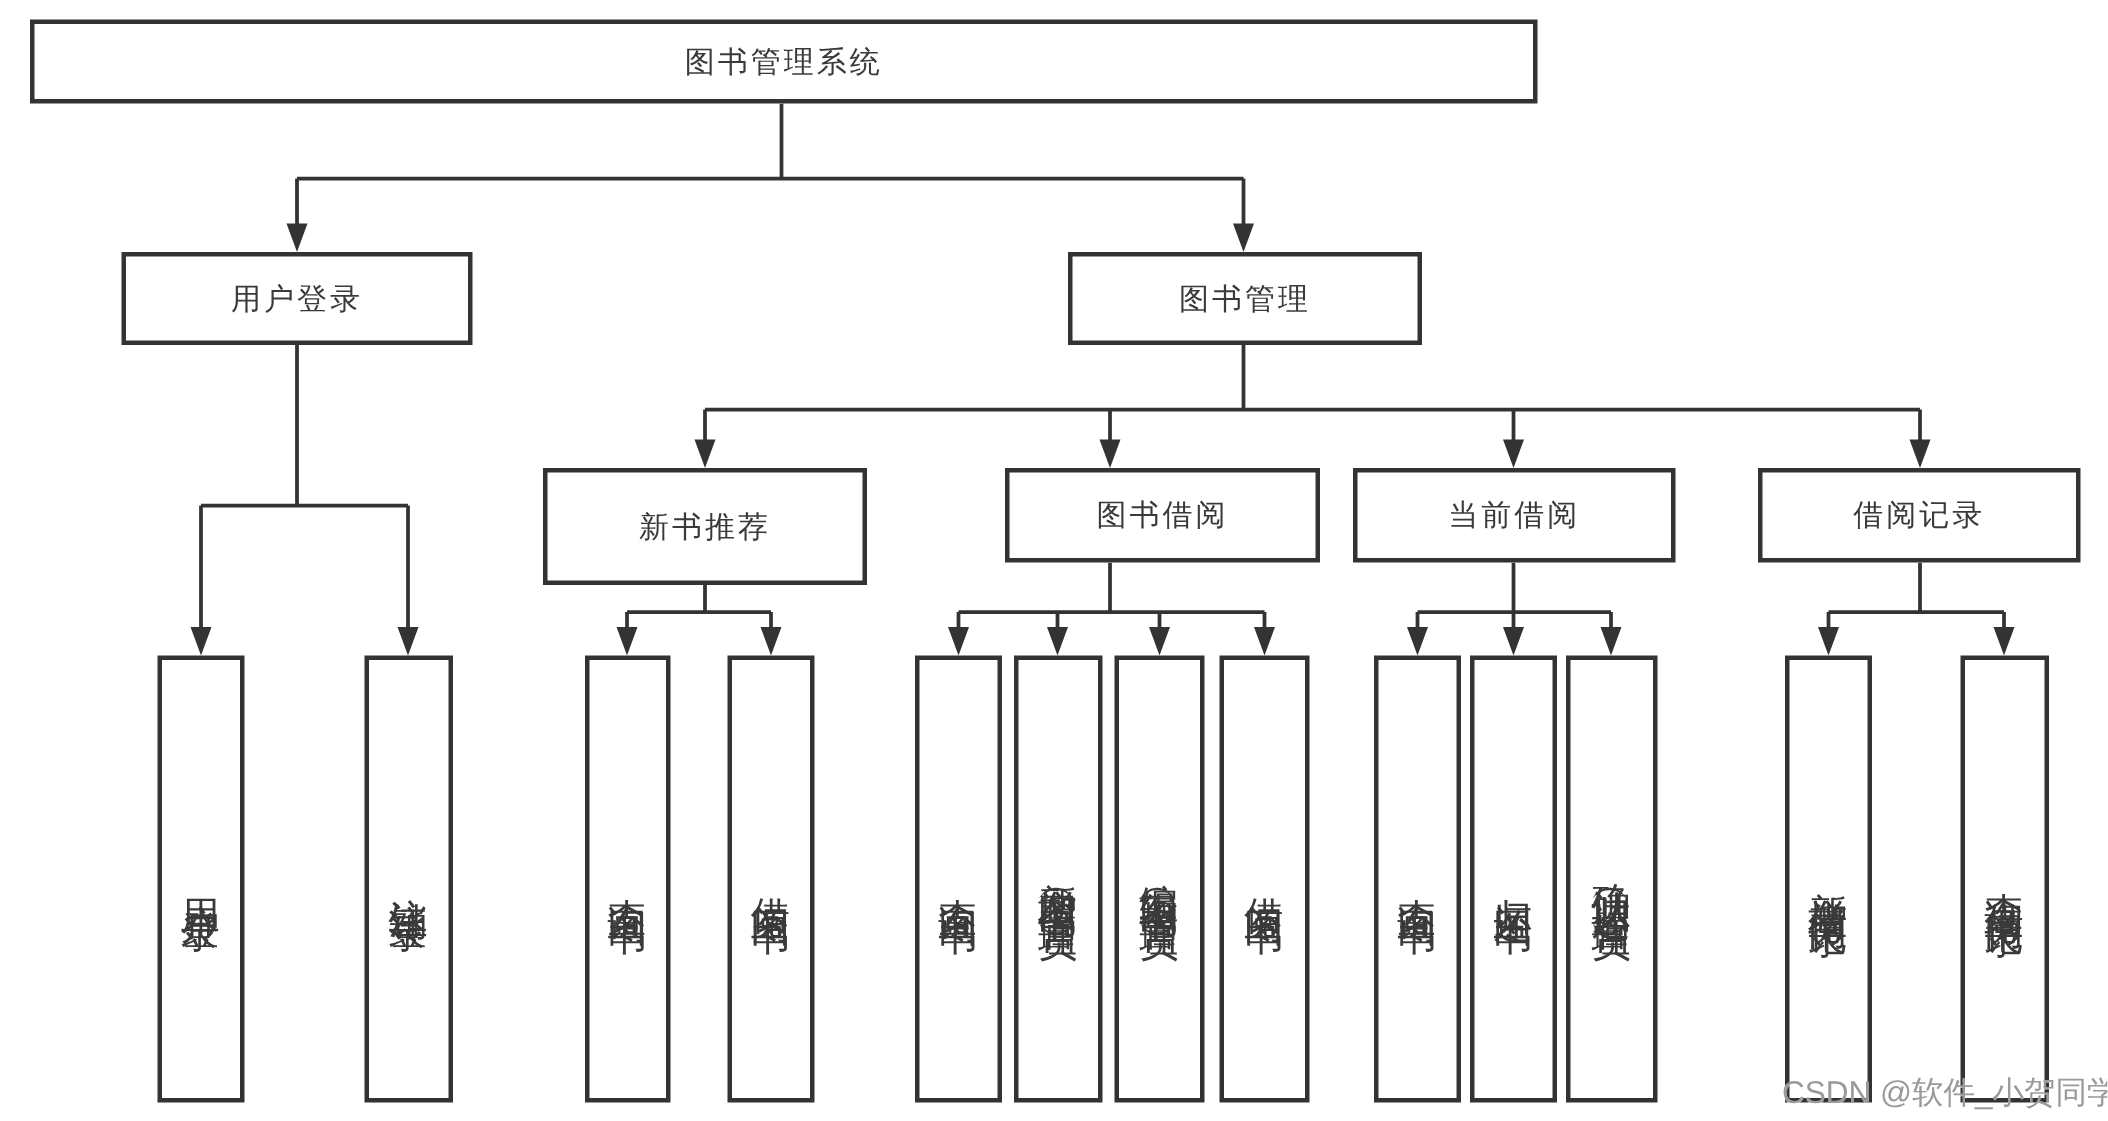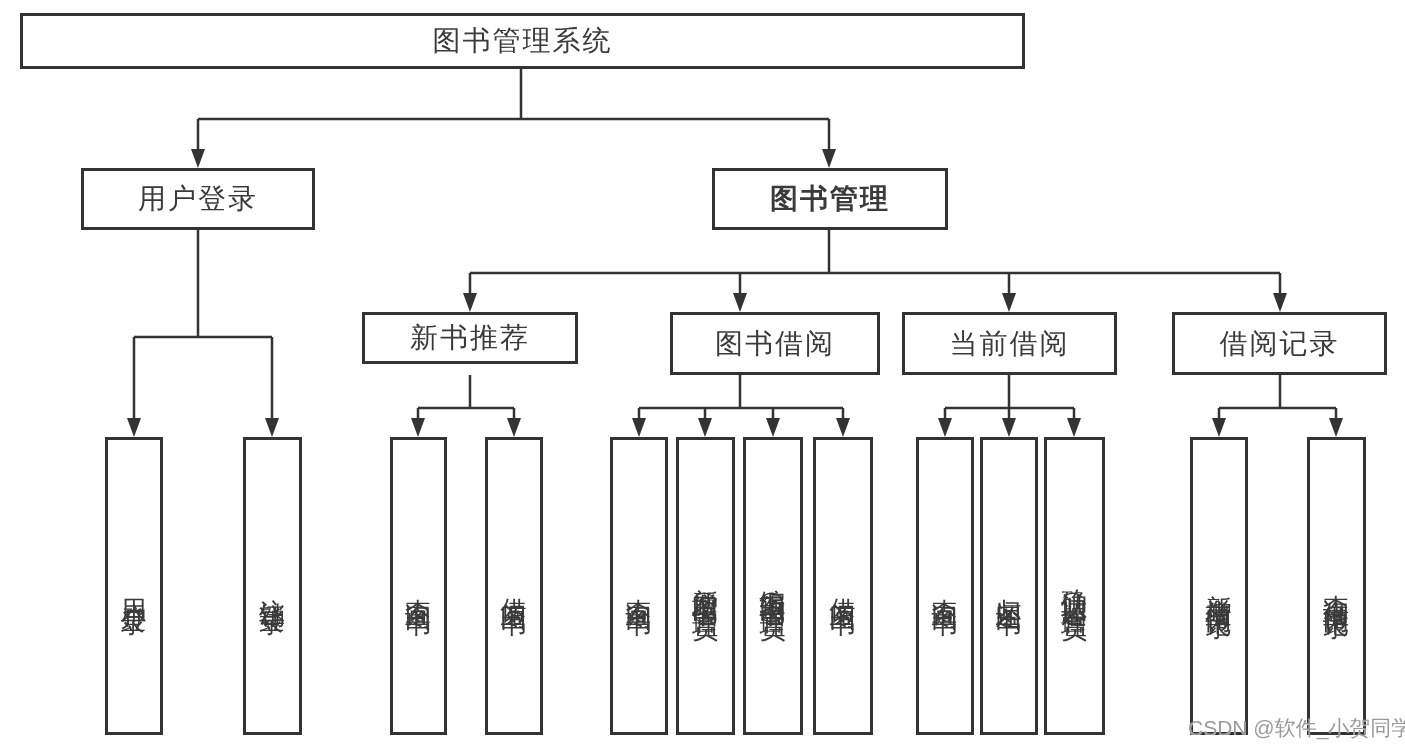--- a/index.html
+++ b/index.html
@@ -26,7 +26,7 @@
     color:var(--text);
   }
   .node.h .label{
-    font-size:28px;
+    font-size:20px;
     letter-spacing:2px;
     white-space:nowrap;
   }

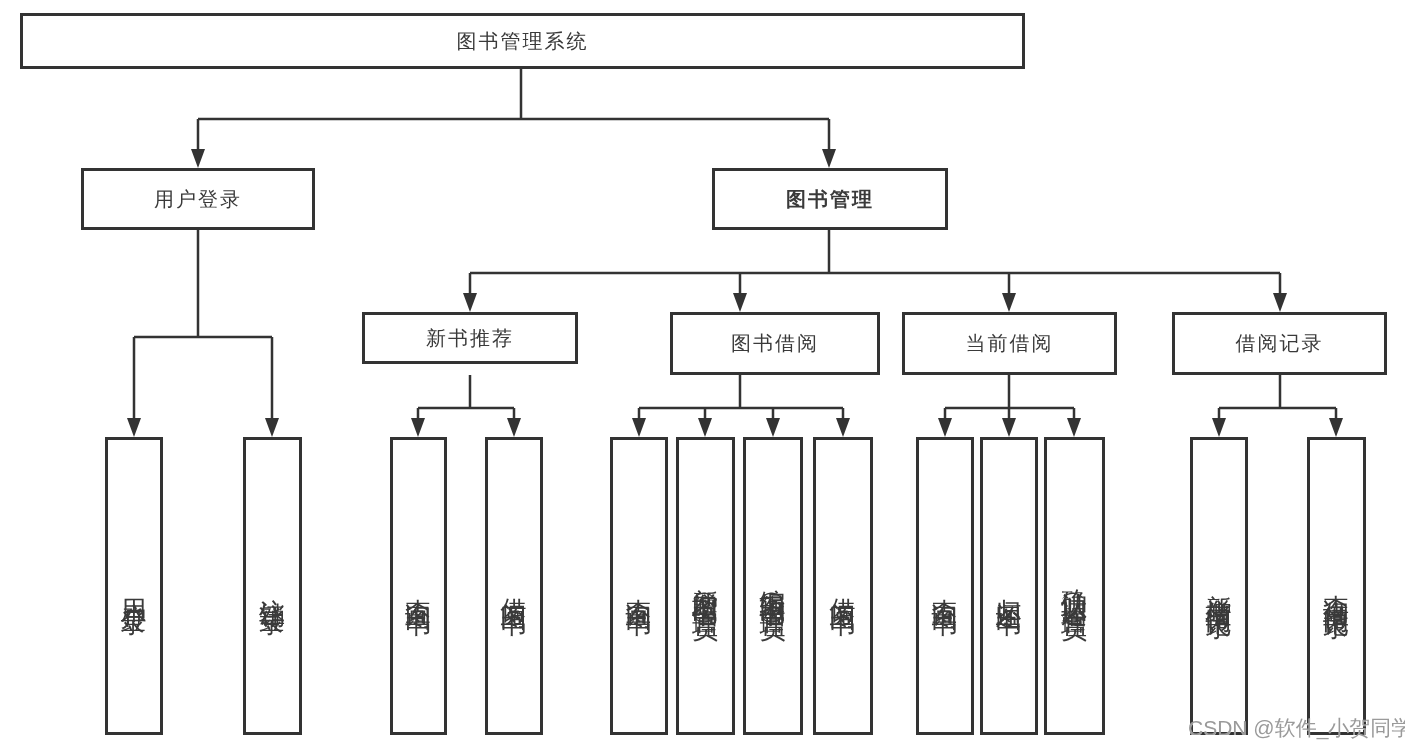--- a/index.html
+++ b/index.html
@@ -79,7 +79,7 @@
   <div class="node h" style="left:81px;top:168px;width:234px;height:62px;">
     <span class="label">用户登录</span>
   </div>
-  <div class="node h" style="left:712px;top:168px;width:236px;height:62px;font-weight:bold;">
+  <div class="node h" style="left:712px;top:168px;width:236px;height:62px;">
     <span class="label">图书管理</span>
   </div>
 

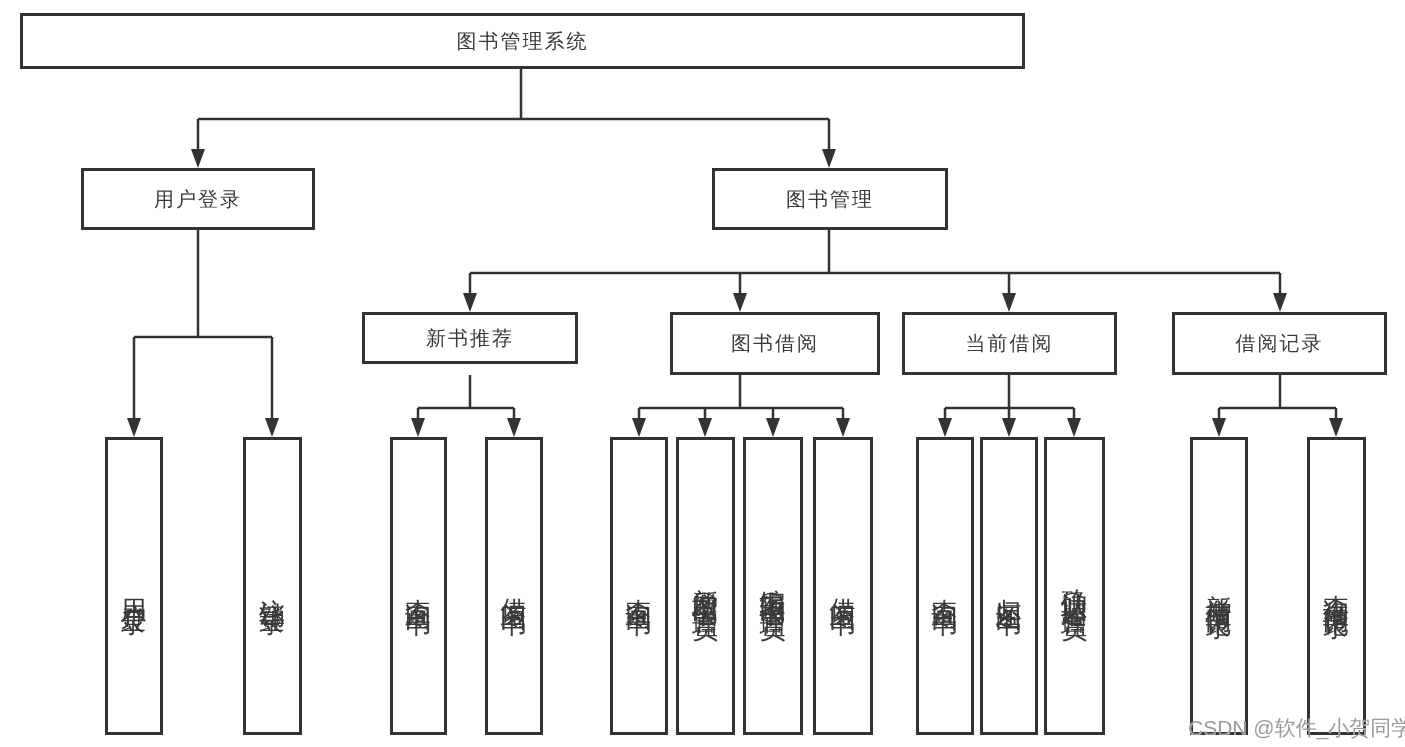--- a/index.html
+++ b/index.html
@@ -83,7 +83,7 @@
     <span class="label">图书管理</span>
   </div>
 
-  <div class="node h" style="left:362px;top:312px;width:216px;height:52px;">
+  <div class="node h" style="left:362px;top:312px;width:216px;height:78px;">
     <span class="label">新书推荐</span>
   </div>
   <div class="node h" style="left:635px;top:312px;width:210px;height:63px;margin-left:35px;">

